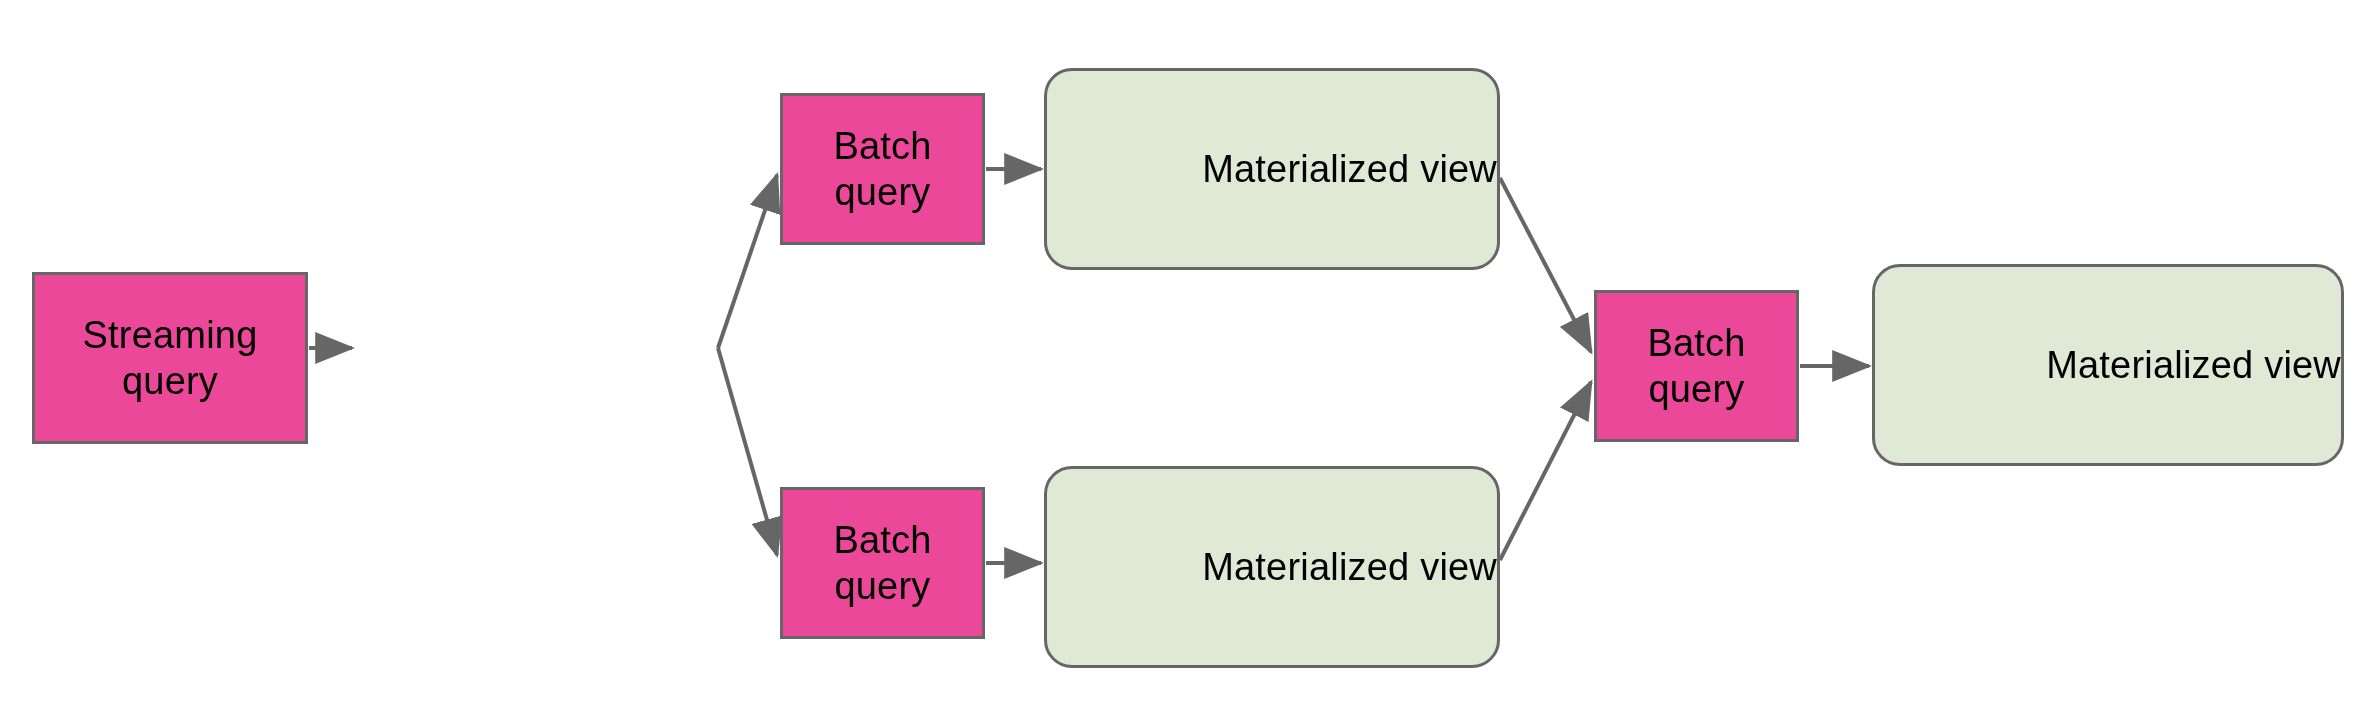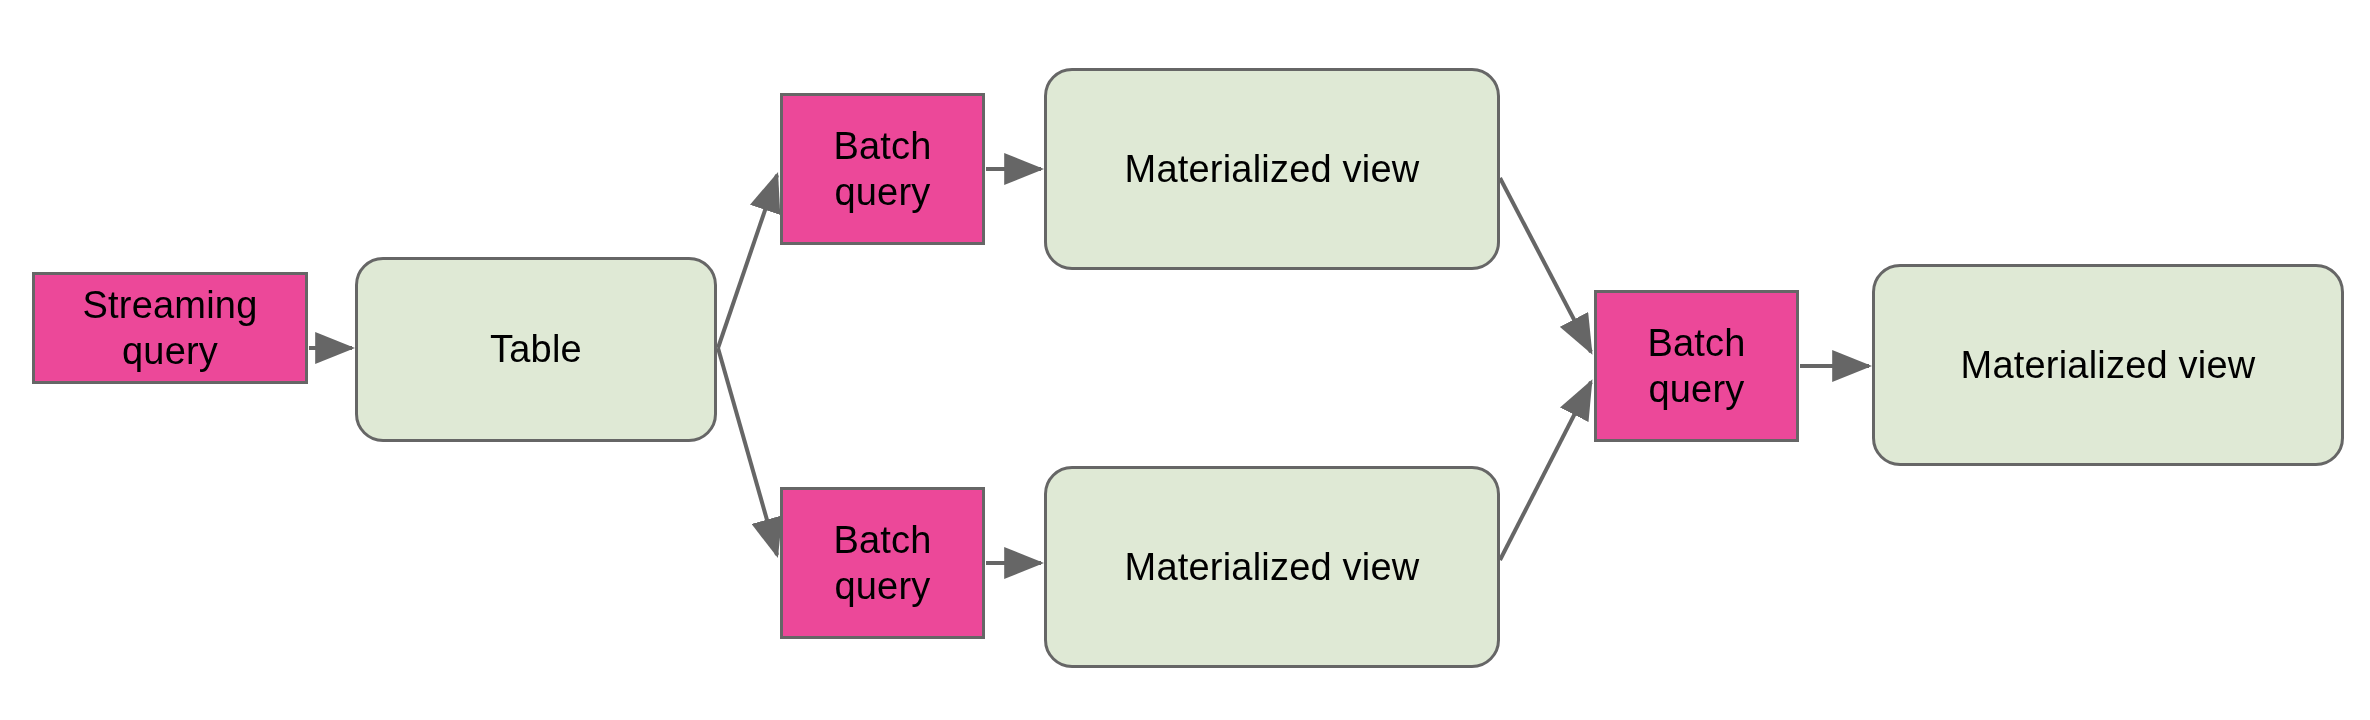--- a/index.html
+++ b/index.html
@@ -45,6 +45,7 @@
   .node-data {
     background: #dfe9d5;
     border-radius: 28px;
+    justify-content: flex-end;
   }
 </style>
 </head>

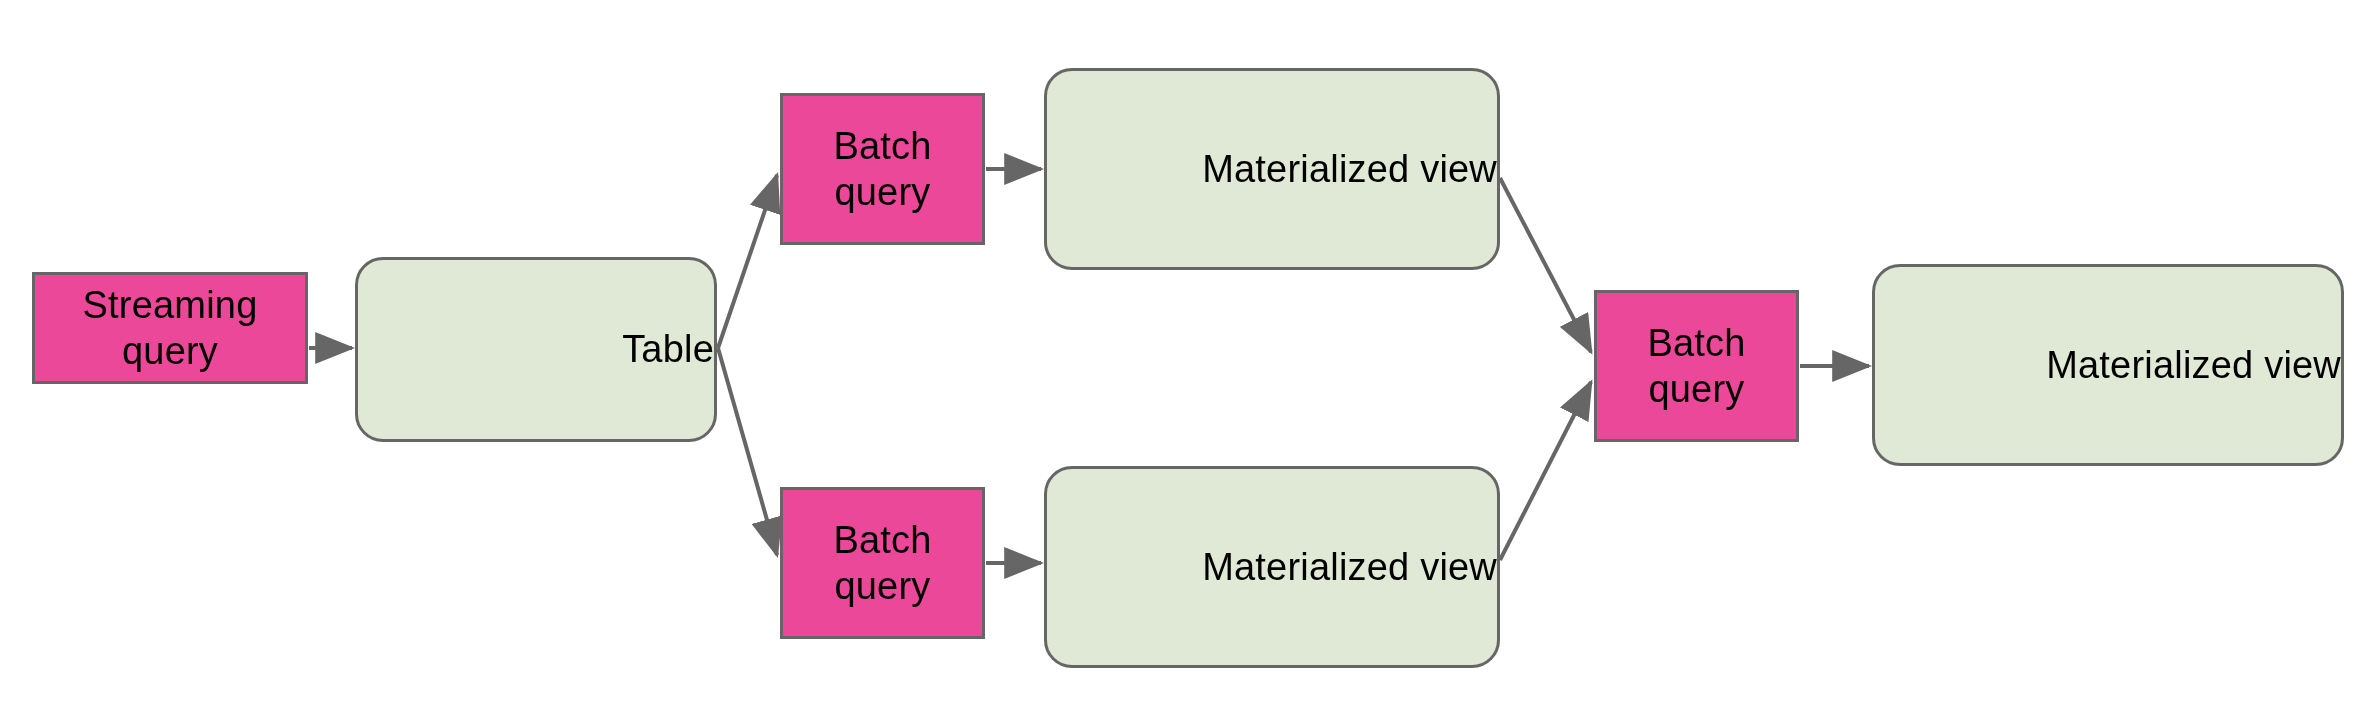--- a/index.html
+++ b/index.html
@@ -77,7 +77,7 @@
     <line x1="1800" y1="366" x2="1869" y2="366" stroke="#666666" stroke-width="4" marker-end="url(#arrowhead)"></line>
   </svg>
 
-  <div class="node node-query" style="left:32px; top:272px; width:276px; height:112px;justify-content:center;">
+  <div class="node node-query" style="left:32px; top:272px; width:276px; height:172px;justify-content:center;">
     <span>Streaming
 query</span>
   </div>

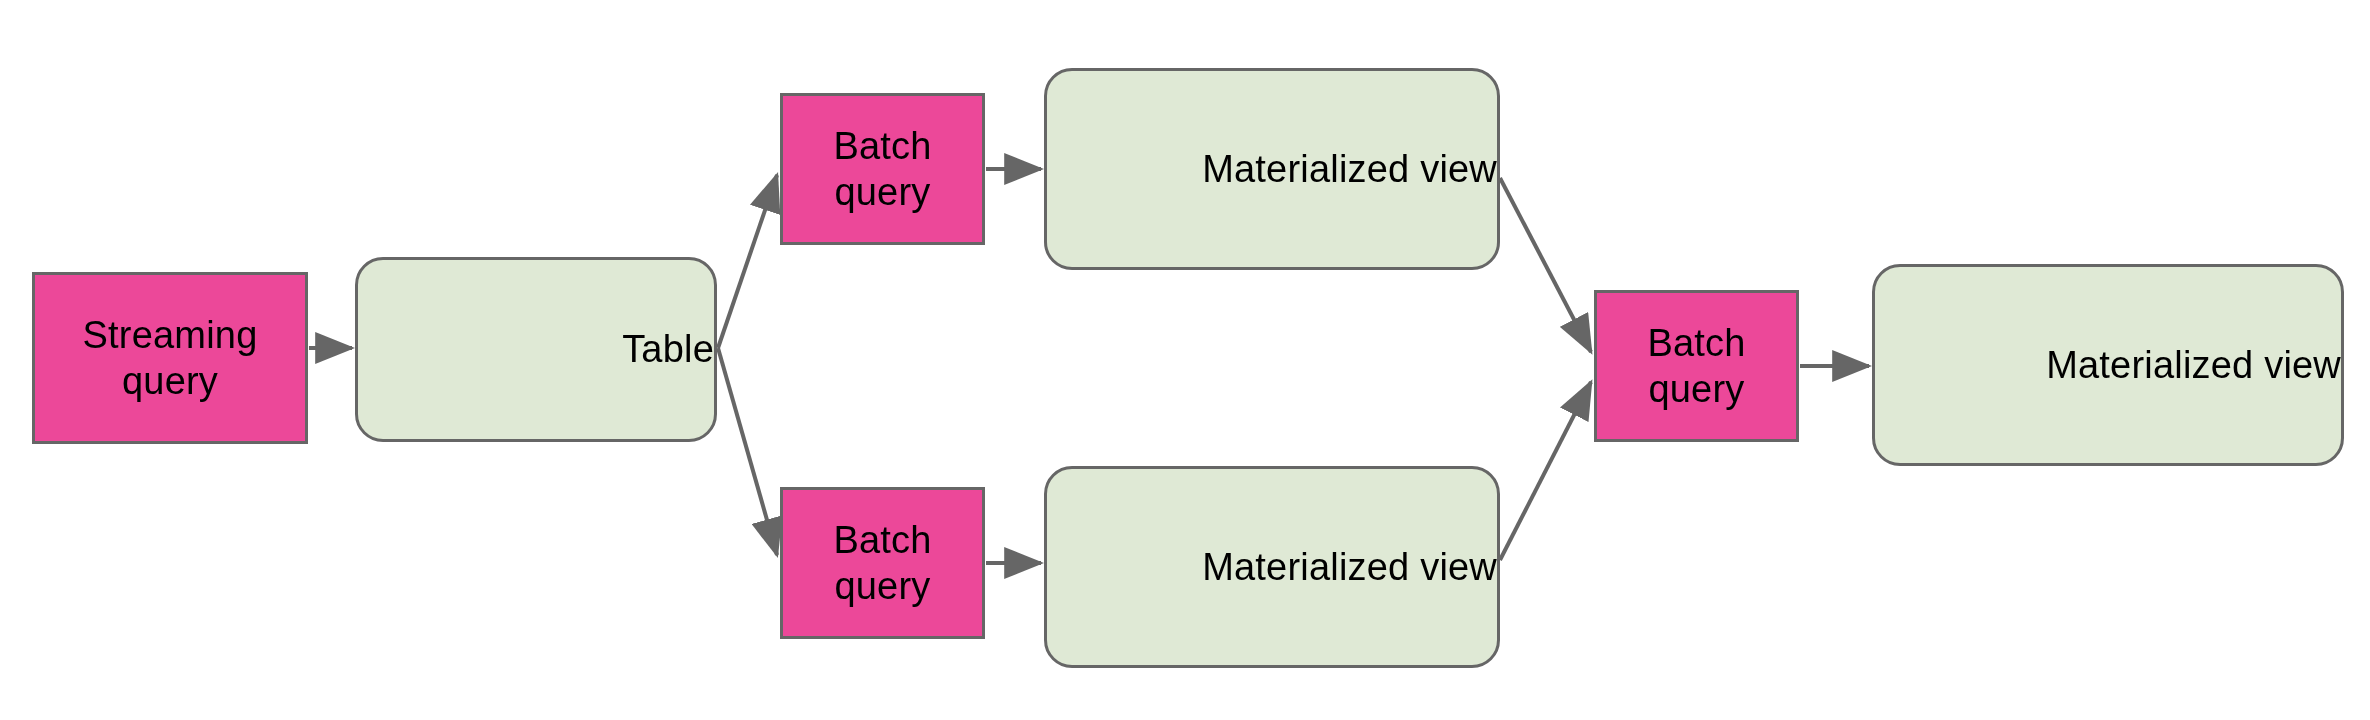--- a/index.html
+++ b/index.html
@@ -82,9 +82,6 @@
 query</span>
   </div>
 
-  <div class="node node-data" style="left:355px; top:257px; width:362px; height:185px;">
-    <span>Table</span>
-  </div>
 
   <div class="node node-query" style="left:780px; top:93px; width:205px; height:152px;">
     <span>Batch

